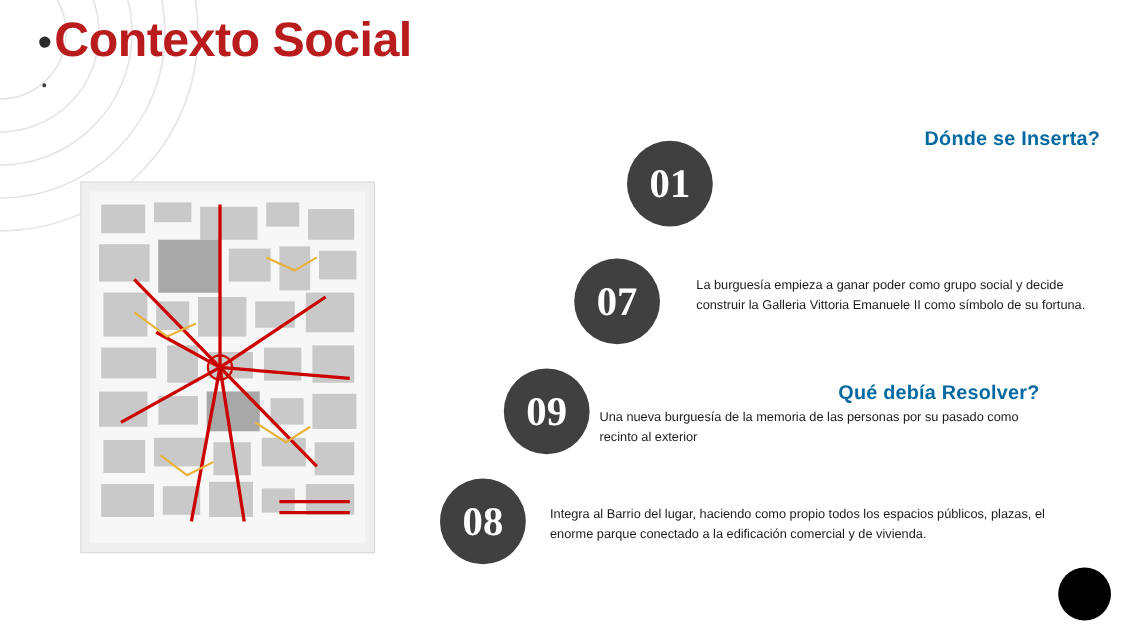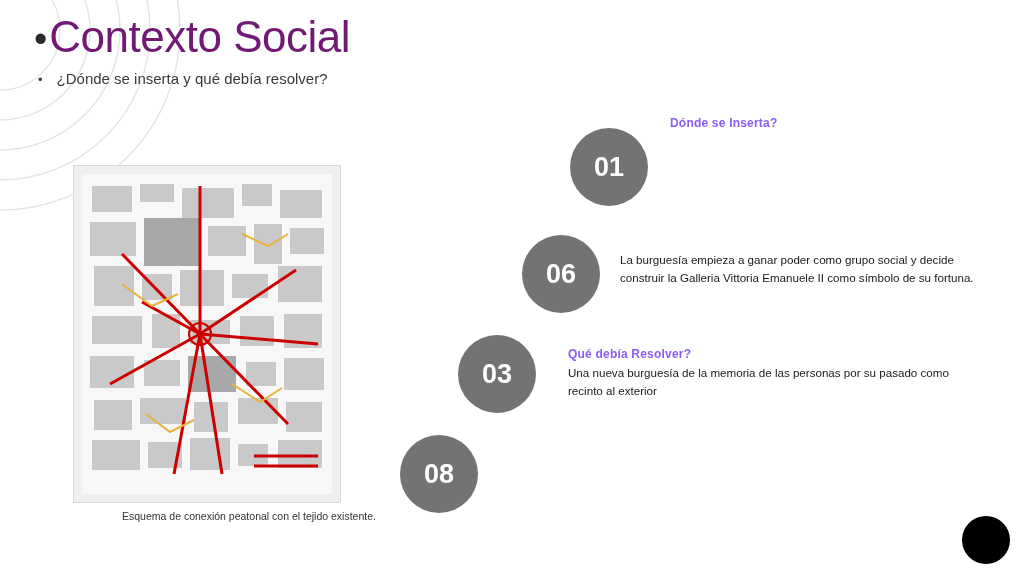--- a/index.html
+++ b/index.html
@@ -50,9 +50,9 @@
   }
   .slide-title {
     font-size: 44px;
-    color: #701a75;
+    color: #b91c1c;
     letter-spacing: -0.5px;
-    font-weight: 400;
+    font-weight: 700;
     line-height: 1.05;
   }
   .subtitle-line {

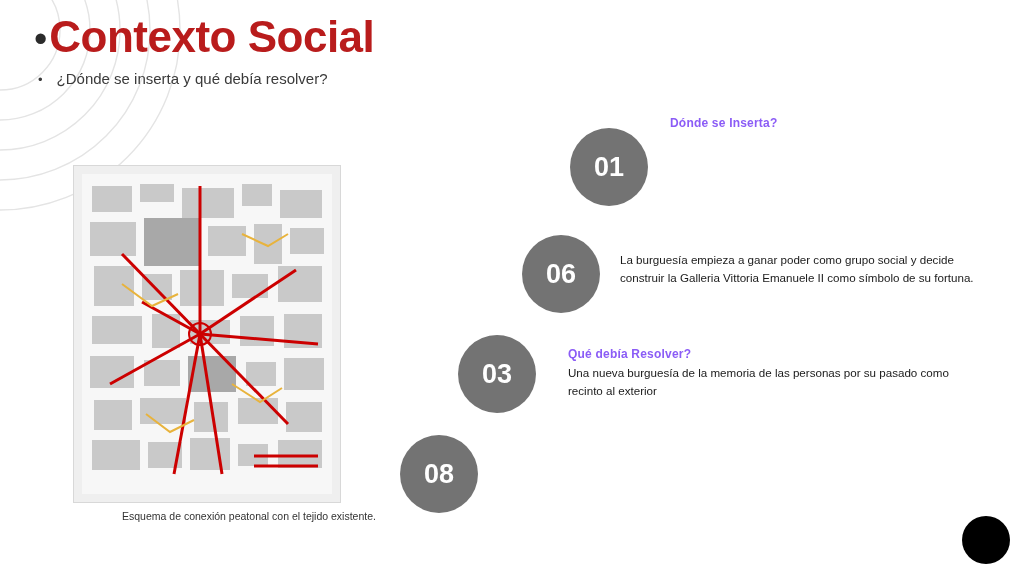--- a/index.html
+++ b/index.html
@@ -199,7 +199,6 @@
     </div>
     <div class="subtitle-line">
       <span class="bullet-small">•</span>
-      <span class="slide-subtitle">¿Dónde se inserta y qué debía resolver?</span>
     </div>
   </div>
 

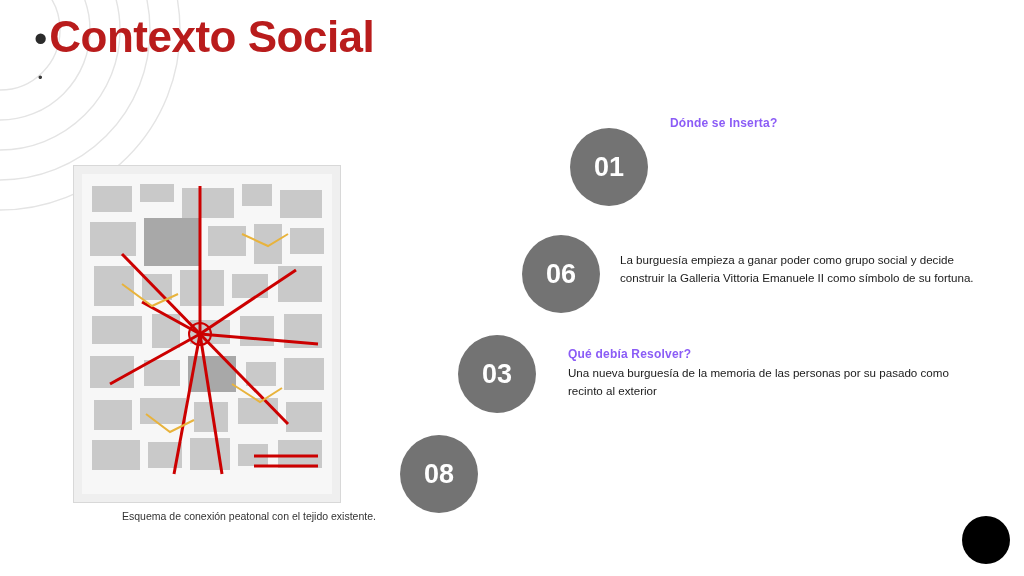--- a/index.html
+++ b/index.html
@@ -135,11 +135,12 @@
     padding-top: 2px;
   }
   .item-head {
-    font-size: 12px;
+    font-size: 18px;
     font-weight: 700;
-    color: #8b5cf6;
+    color: #0369a1;
     margin-bottom: 3px;
     letter-spacing: 0.2px;
+    text-align: right;
   }
   .item-body {
     font-size: 11.6px;

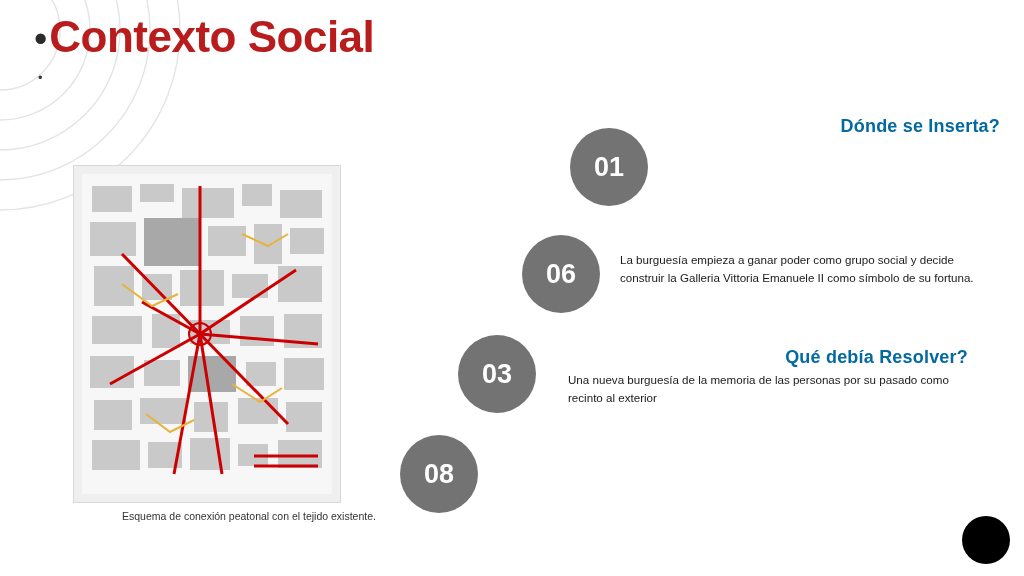--- a/index.html
+++ b/index.html
@@ -122,14 +122,15 @@
   }
   .circle {
     border-radius: 50%;
-    background: #737373;
+    background: #404040;
     color: #ffffff;
     display: flex;
     align-items: center;
     justify-content: center;
-    font-size: 27px;
+    font-size: 37px;
     font-weight: 700;
     flex: none;
+    font-family: Liberation Serif, serif;
   }
   .item-text {
     padding-top: 2px;

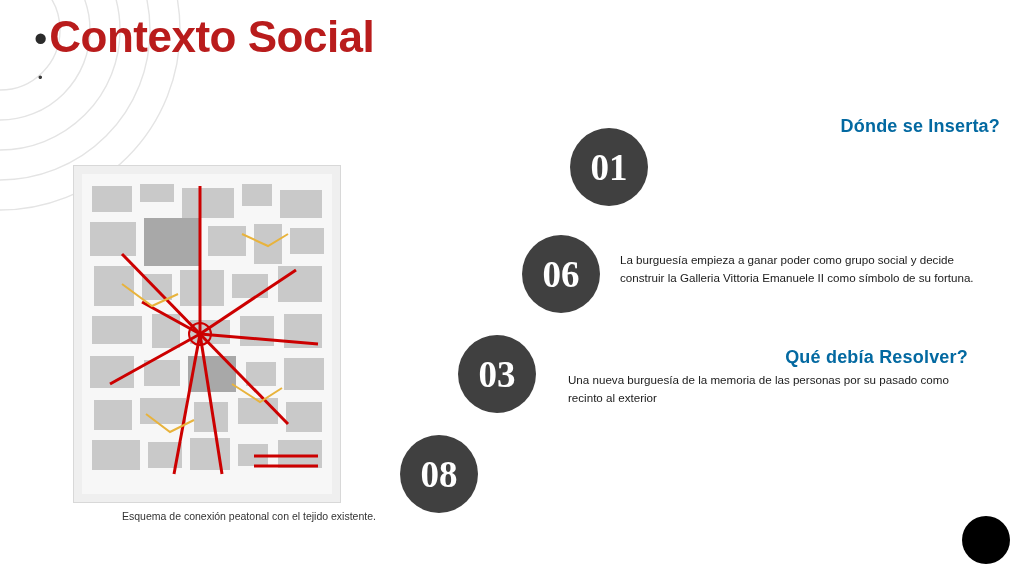--- a/index.html
+++ b/index.html
@@ -290,7 +290,7 @@
     </div>
 
     <div class="item" id="item-2">
-      <div class="circle">06</div>
+      <div class="circle">07</div>
       <div class="item-text">
         <div class="item-body">La burguesía empieza a ganar poder como grupo social y decide construir la Galleria Vittoria Emanuele II como símbolo de su fortuna.</div>
       </div>

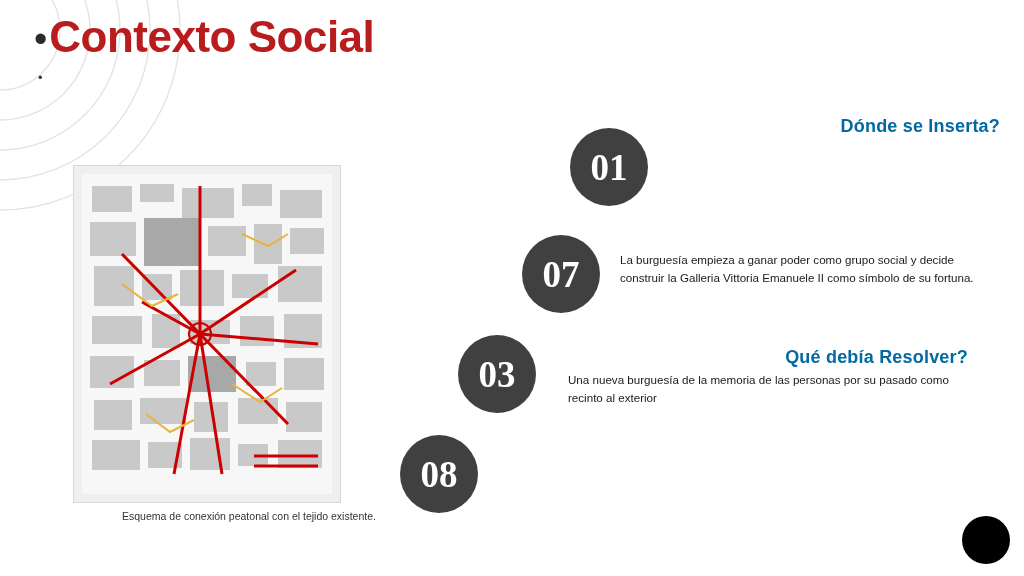--- a/index.html
+++ b/index.html
@@ -156,7 +156,7 @@
 
   #item-2 { left: 122px; top: 125px; }
   #item-2 .circle { width: 78px; height: 78px; }
-  #item-2 .item-text { width: 380px; margin-left: 20px; margin-top: 14px; }
+  #item-2 .item-text { width: 380px; margin-left: 33px; margin-top: 14px; }
 
   #item-3 { left: 58px; top: 225px; }
   #item-3 .circle { width: 78px; height: 78px; }

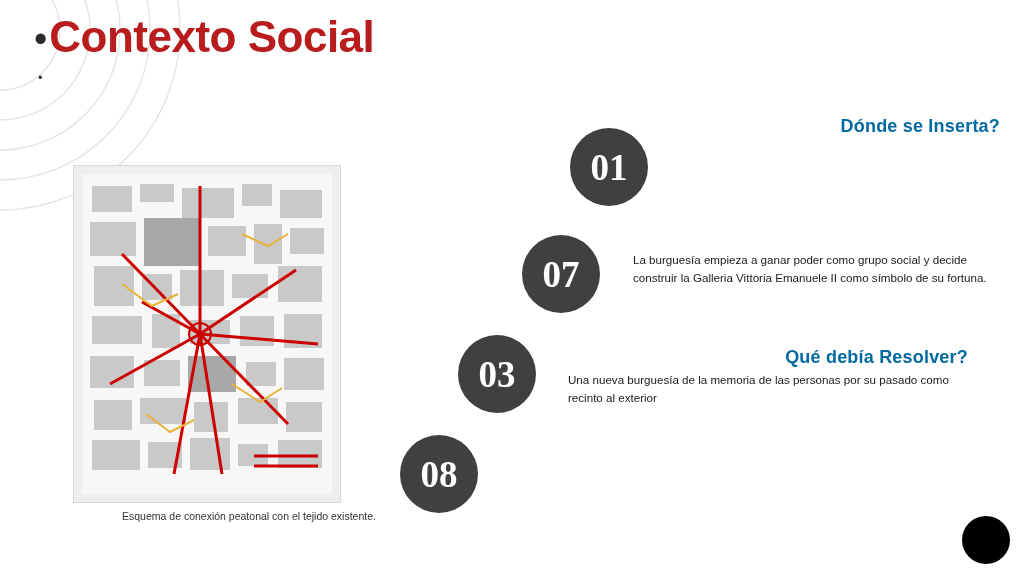--- a/index.html
+++ b/index.html
@@ -297,7 +297,7 @@
     </div>
 
     <div class="item" id="item-3">
-      <div class="circle">03</div>
+      <div class="circle">09</div>
       <div class="item-text">
         <div class="item-head">Qué debía Resolver?</div>
         <div class="item-body">Una nueva burguesía de la memoria de las personas por su pasado como recinto al exterior</div>

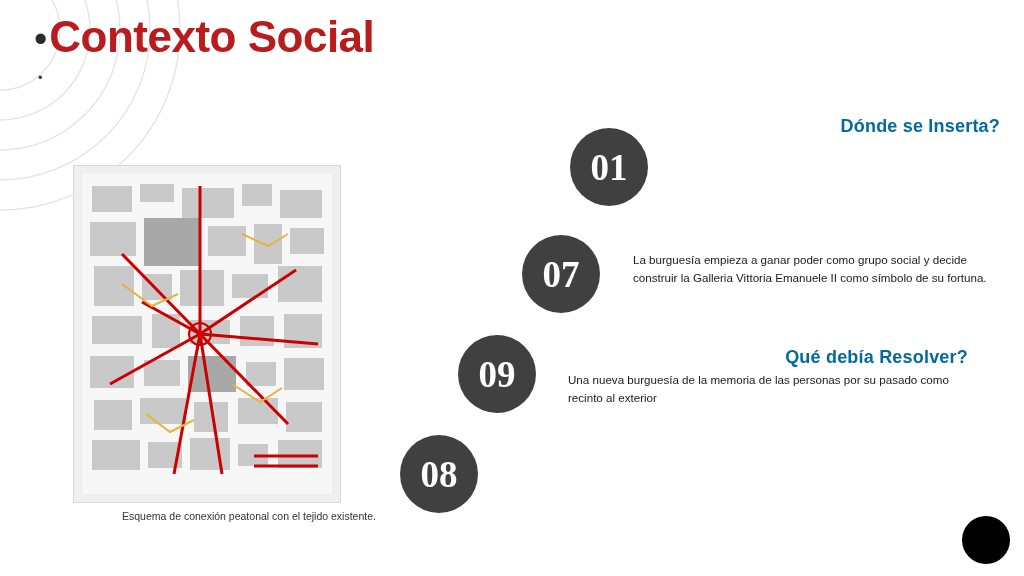--- a/index.html
+++ b/index.html
@@ -160,7 +160,7 @@
 
   #item-3 { left: 58px; top: 225px; }
   #item-3 .circle { width: 78px; height: 78px; }
-  #item-3 .item-text { width: 400px; margin-left: 32px; margin-top: 10px; }
+  #item-3 .item-text { width: 400px; margin-left: 9px; margin-top: 10px; }
 
   #item-4 { left: 0px; top: 325px; }
   #item-4 .circle { width: 78px; height: 78px; }

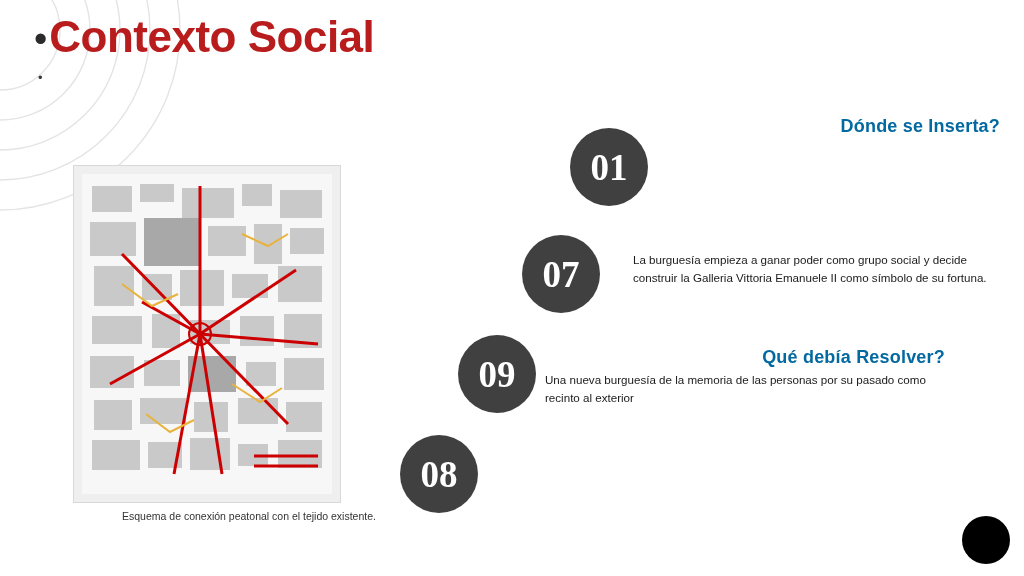--- a/index.html
+++ b/index.html
@@ -306,6 +306,9 @@
 
     <div class="item" id="item-4">
       <div class="circle">08</div>
+      <div class="item-text">
+        <div class="item-body">Integra al Barrio del lugar, haciendo como propio todos los espacios públicos, plazas, el enorme parque conectado a la edificación comercial y de vivienda.</div>
+      </div>
     </div>
 
   </div>

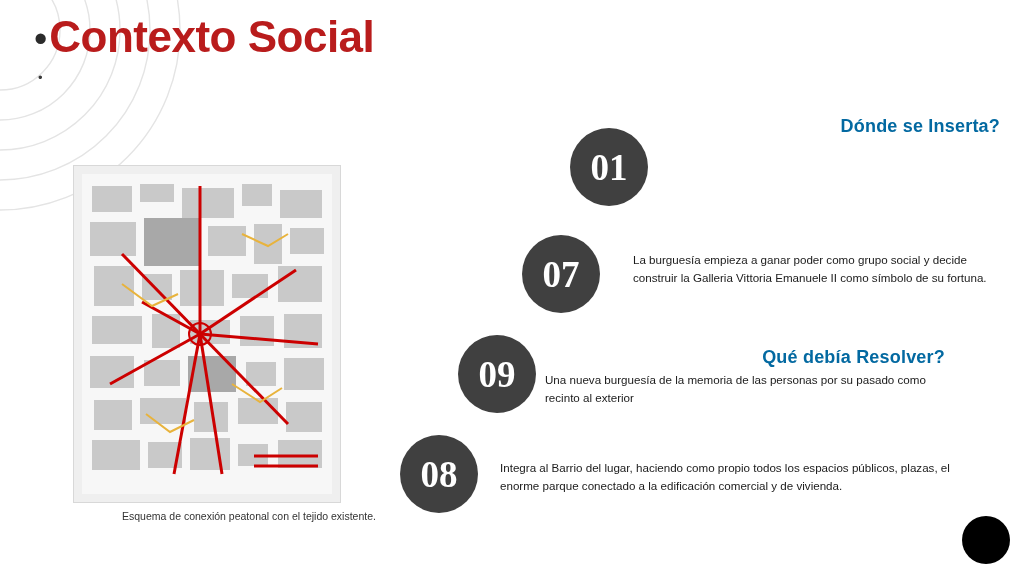--- a/index.html
+++ b/index.html
@@ -277,7 +277,6 @@
         </svg>
       </div>
     </div>
-    <div class="map-caption">Esquema de conexión peatonal con el tejido existente.</div>
   </div>
 
   <div class="items">

